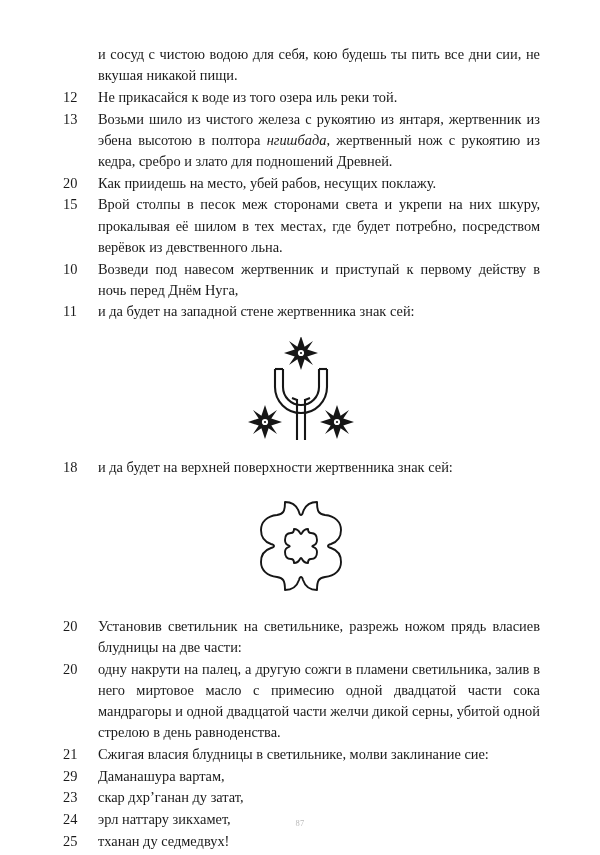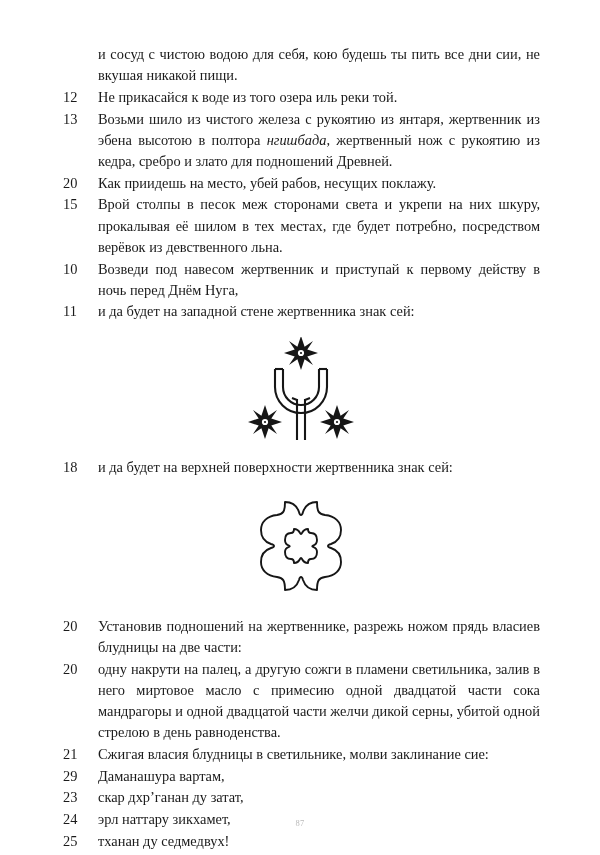--- a/index.html
+++ b/index.html
@@ -235,7 +235,7 @@
 
     <div class="verse">
       <div class="verse-num">20</div>
-      <div class="verse-body">Установив подношений на жертвеннике, разрежь ножом прядь власиев блудницы на две части:</div>
+      <div class="verse-body">Установив светильник на светильнике, разрежь ножом прядь власиев блудницы на две части:</div>
     </div>
 
     <div class="verse">

